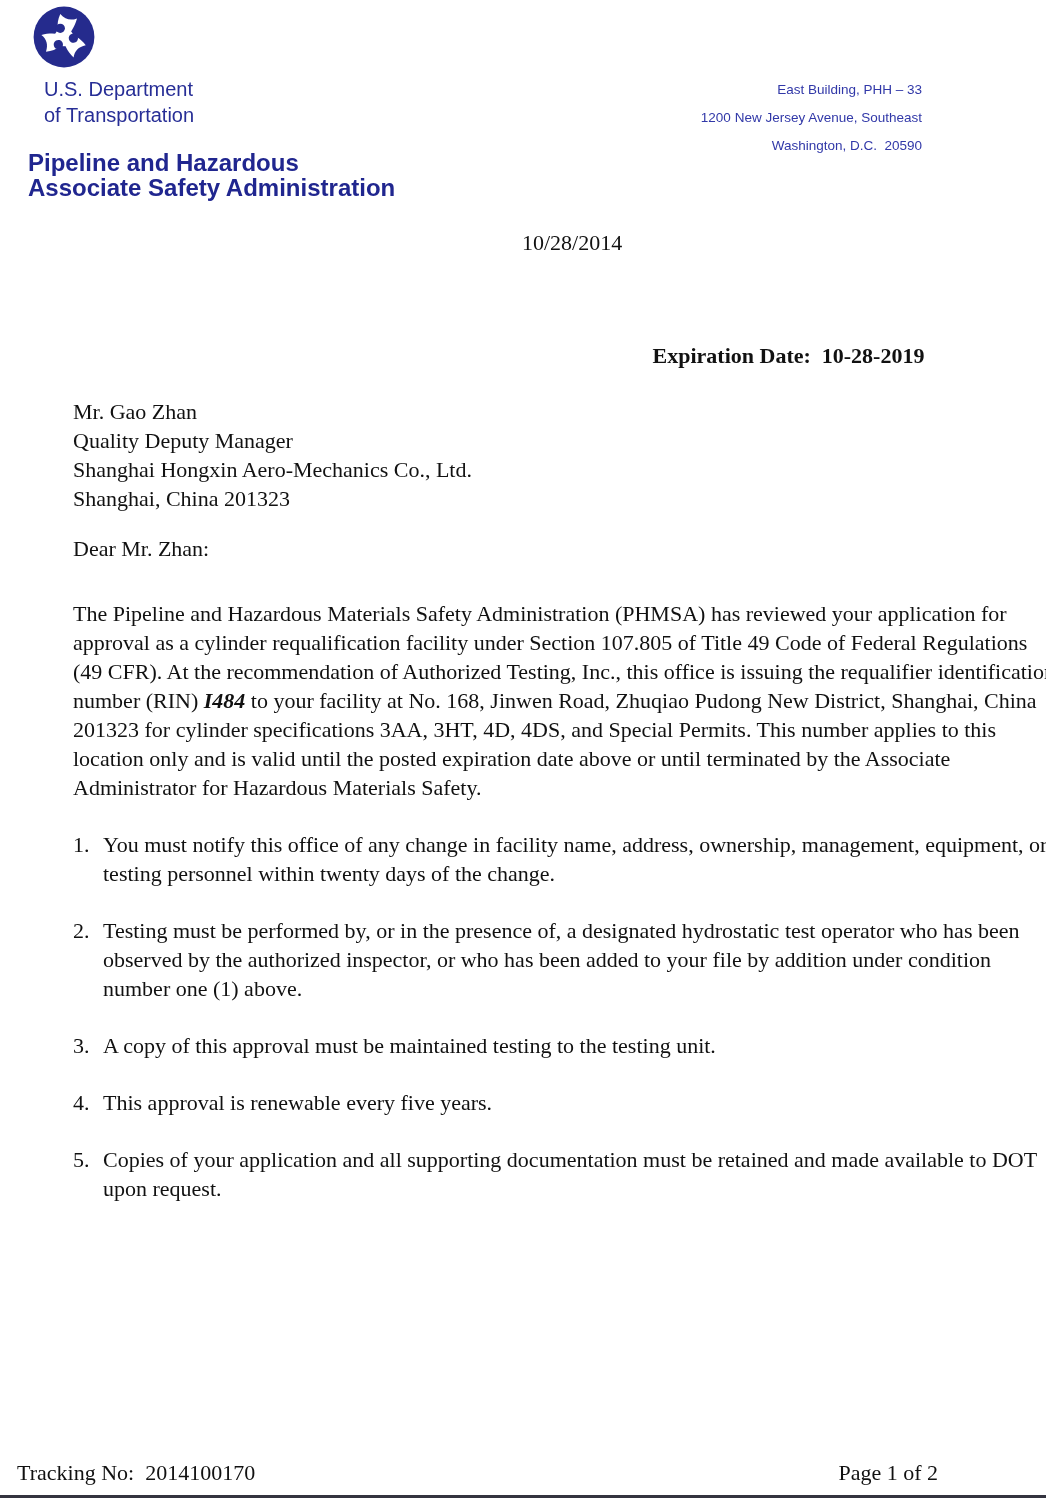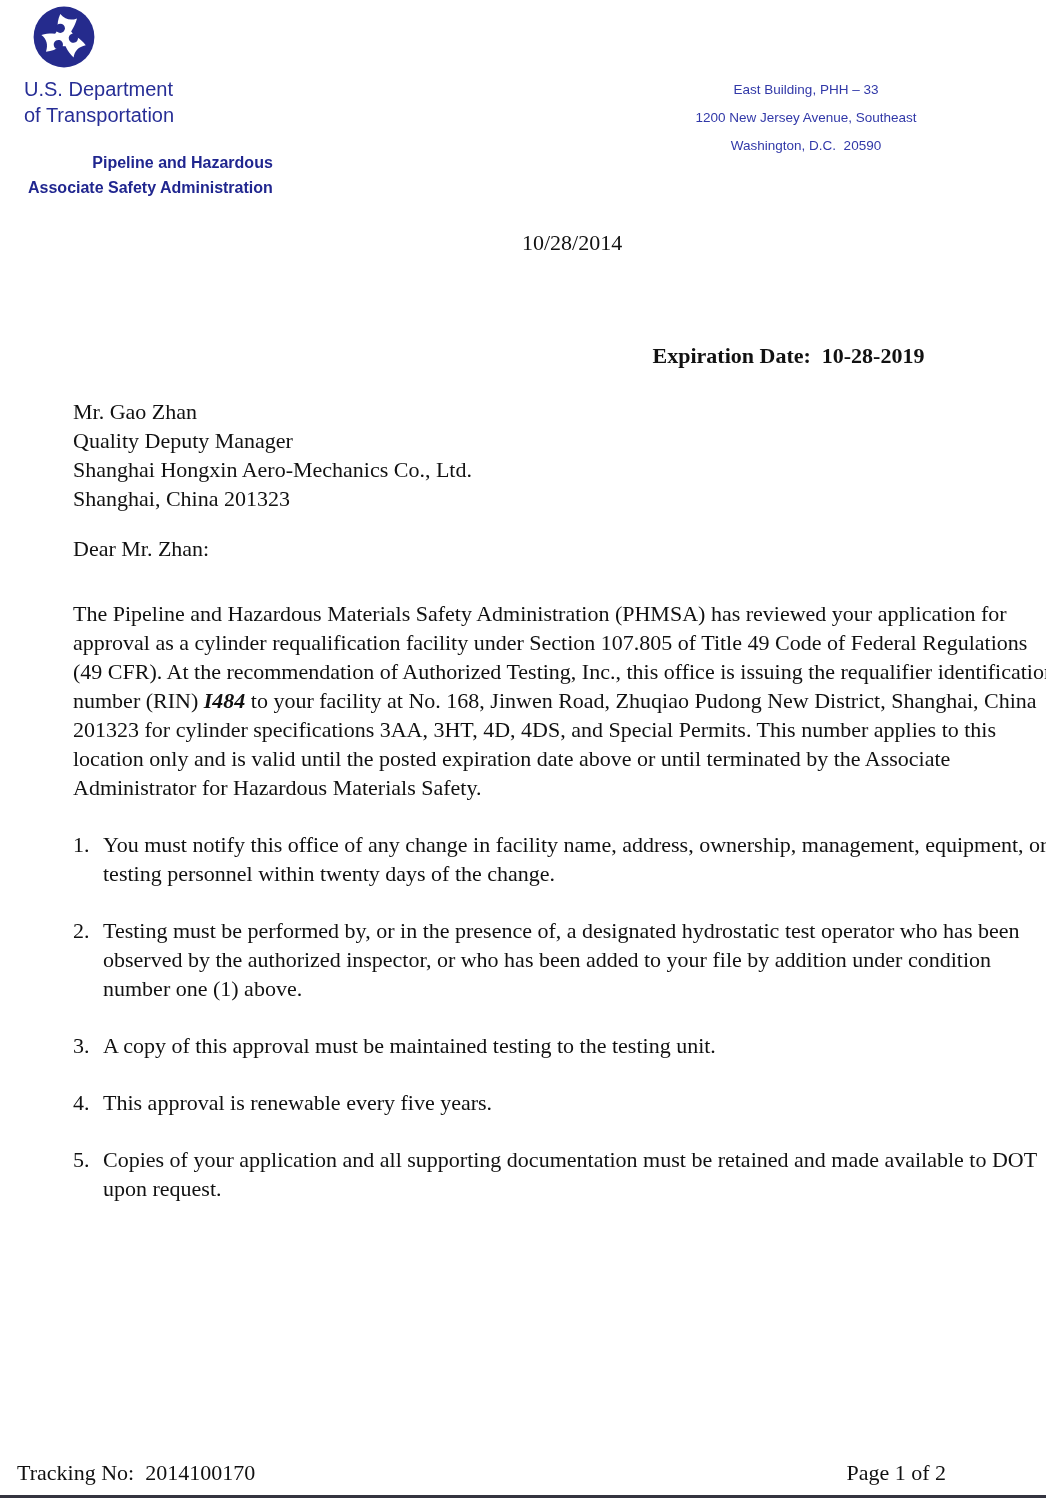--- a/index.html
+++ b/index.html
@@ -17,7 +17,7 @@
   
   .logo { position:absolute; left:33px; top:6px; width:62px; height:62px; }
   .dept {
-    position:absolute; left:24px; top:76px;
+    position:absolute; left:44px; top:76px;
     font-family:"Liberation Sans", sans-serif;
     font-size:20px; line-height:26px; color:#272e96;
   }

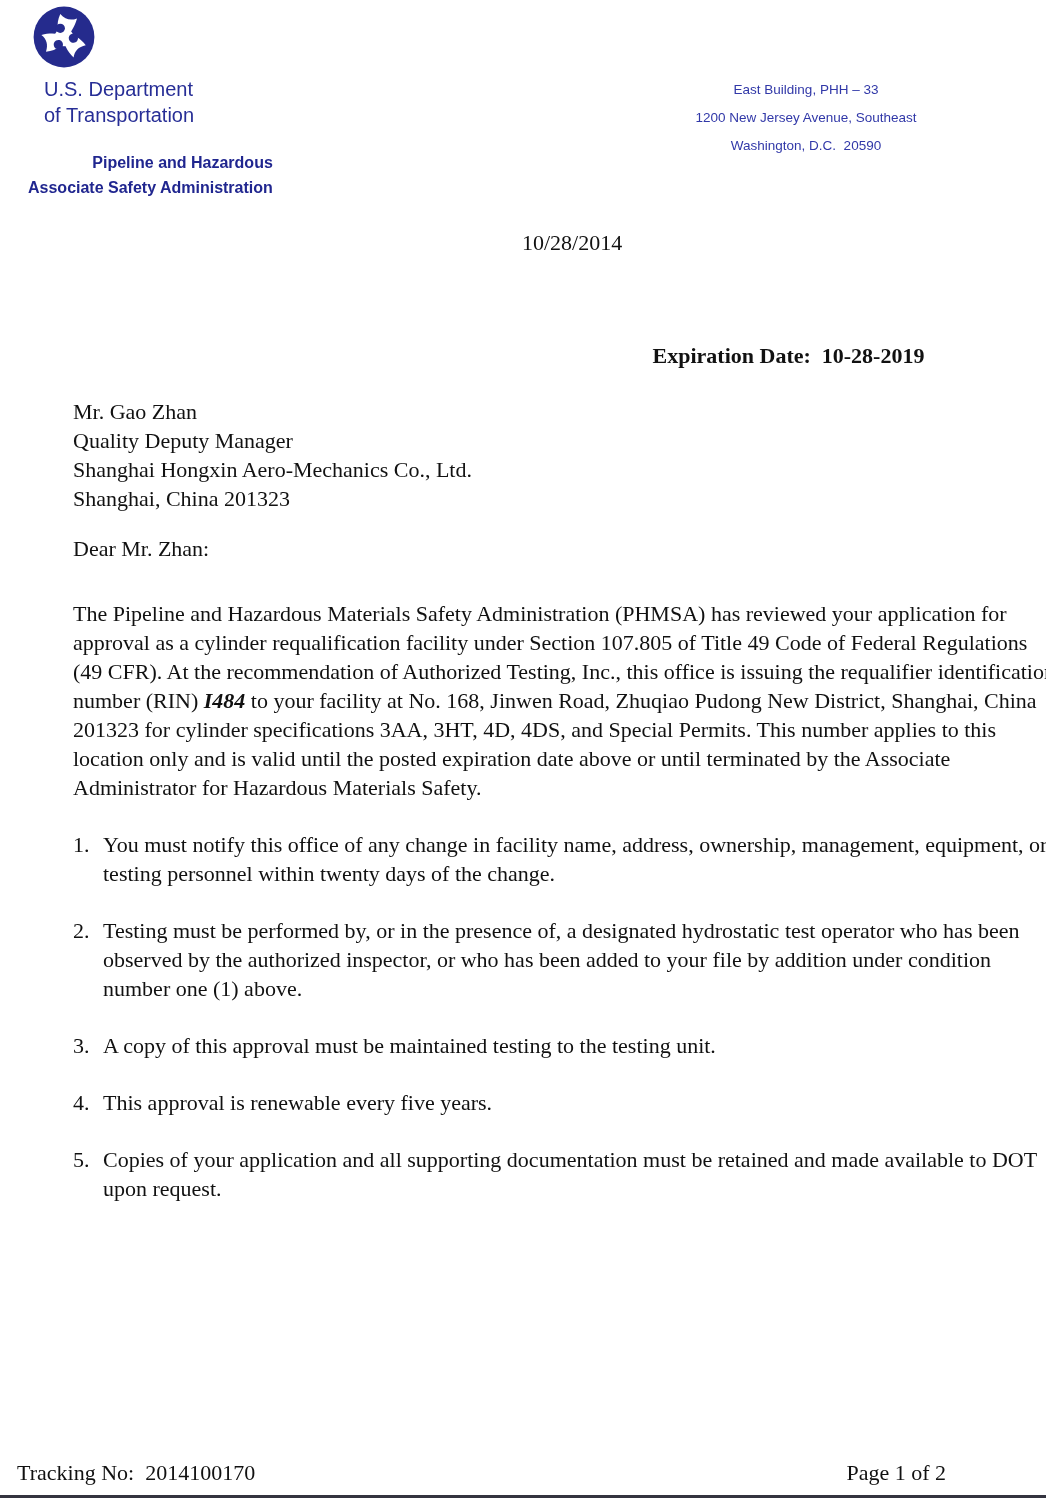--- a/index.html
+++ b/index.html
@@ -28,7 +28,7 @@
   }
   .office-addr {
     position:absolute; left:690px; top:76px; width:232px;
-    text-align:center;
+    text-align:right;
     font-family:"Liberation Sans", sans-serif;
     font-size:13.5px; line-height:28px; color:#3138a8;
   }

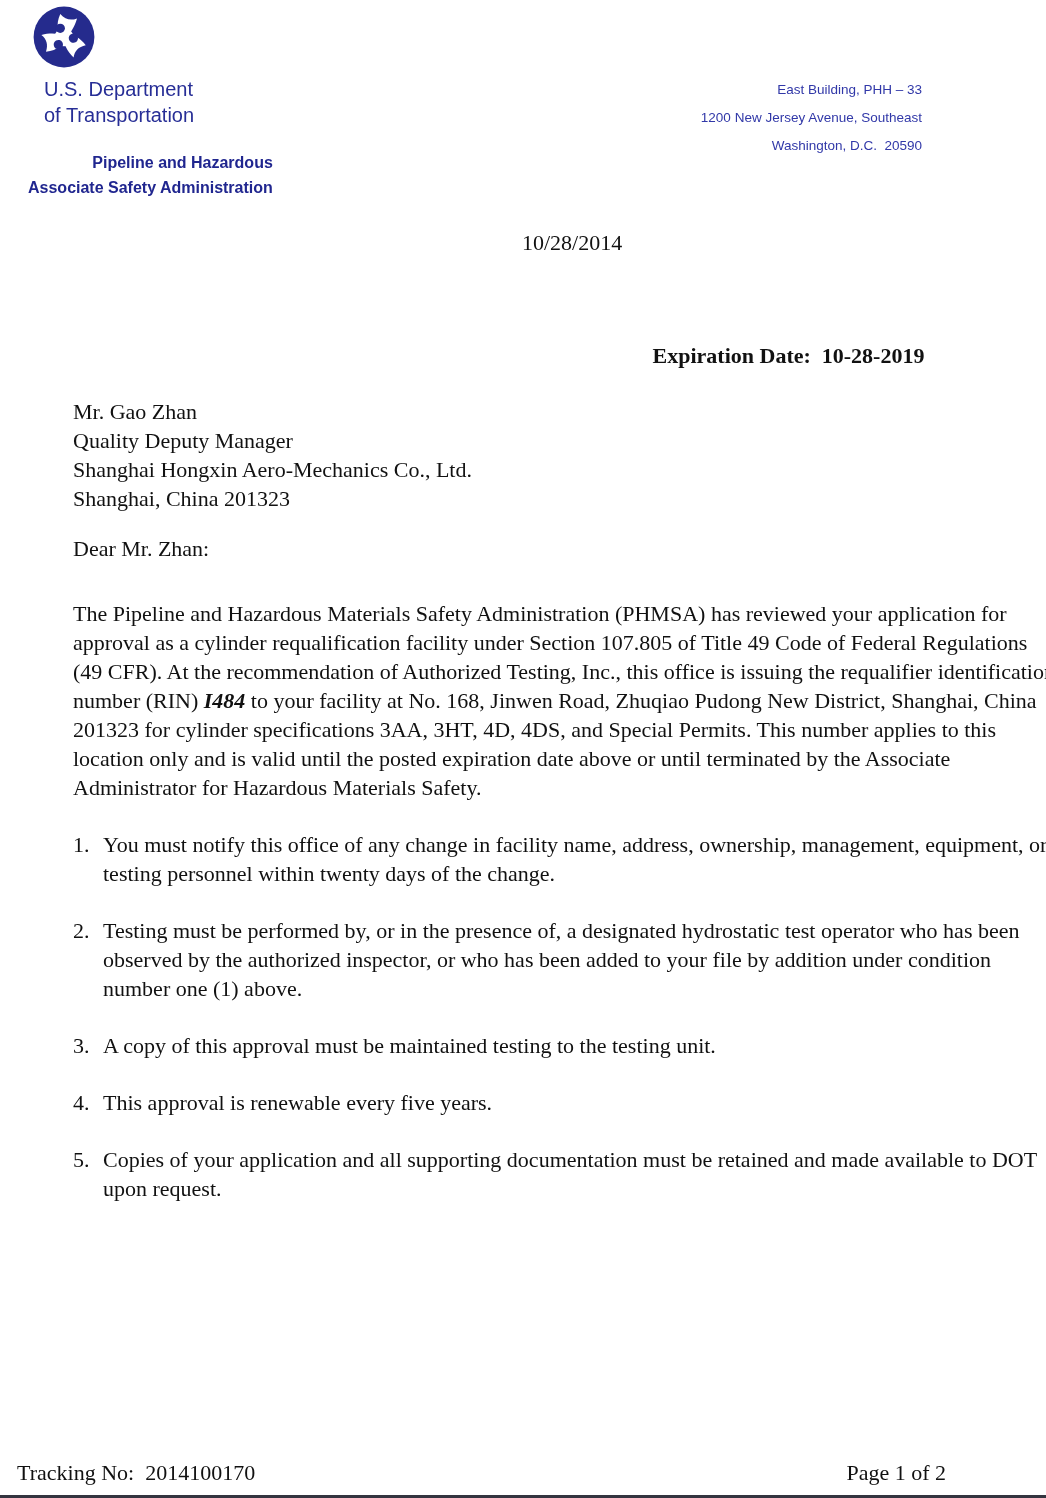--- a/index.html
+++ b/index.html
@@ -24,7 +24,7 @@
   .admin {
     position:absolute; left:28px; top:150px;
     font-family:"Liberation Sans", sans-serif;
-    font-weight:bold; font-size:16px; line-height:25px; color:#20268f;text-align:right;
+    font-weight:bold; font-size:24px; line-height:25px; color:#20268f;
   }
   .office-addr {
     position:absolute; left:690px; top:76px; width:232px;

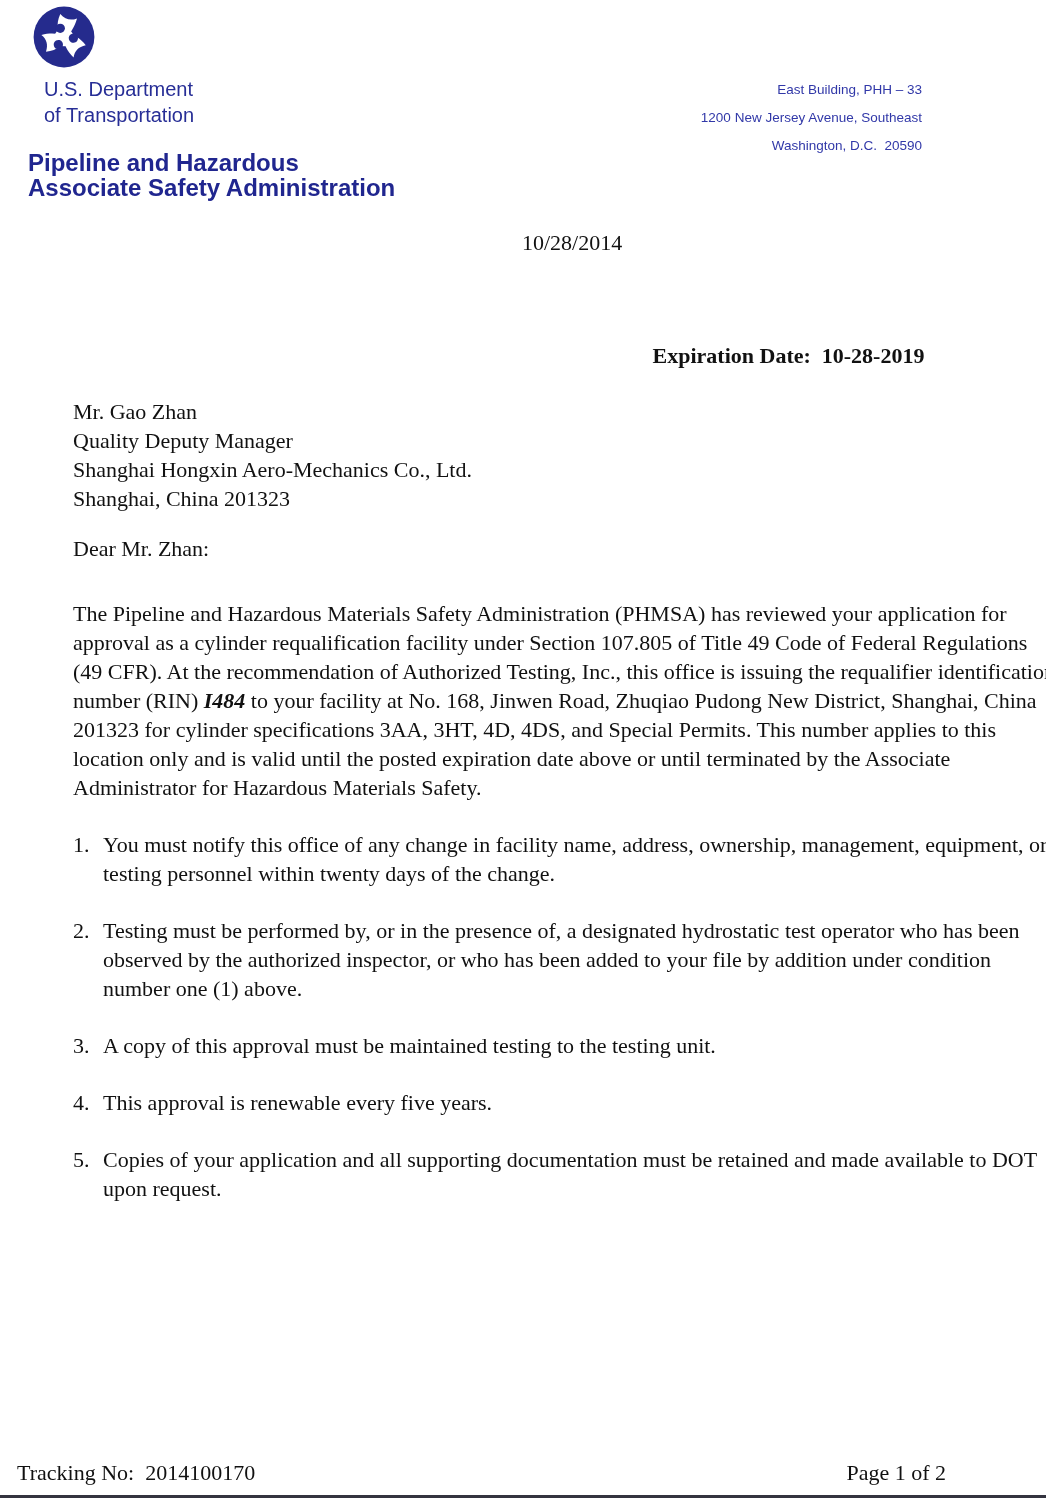--- a/index.html
+++ b/index.html
@@ -55,7 +55,7 @@
     font-size:22px; line-height:29px;
   }
   .footer-page {
-    position:absolute; right:100px; top:1458px;
+    position:absolute; right:108px; top:1458px;
     font-size:22px; line-height:29px;
   }
   .bottom-edge {

